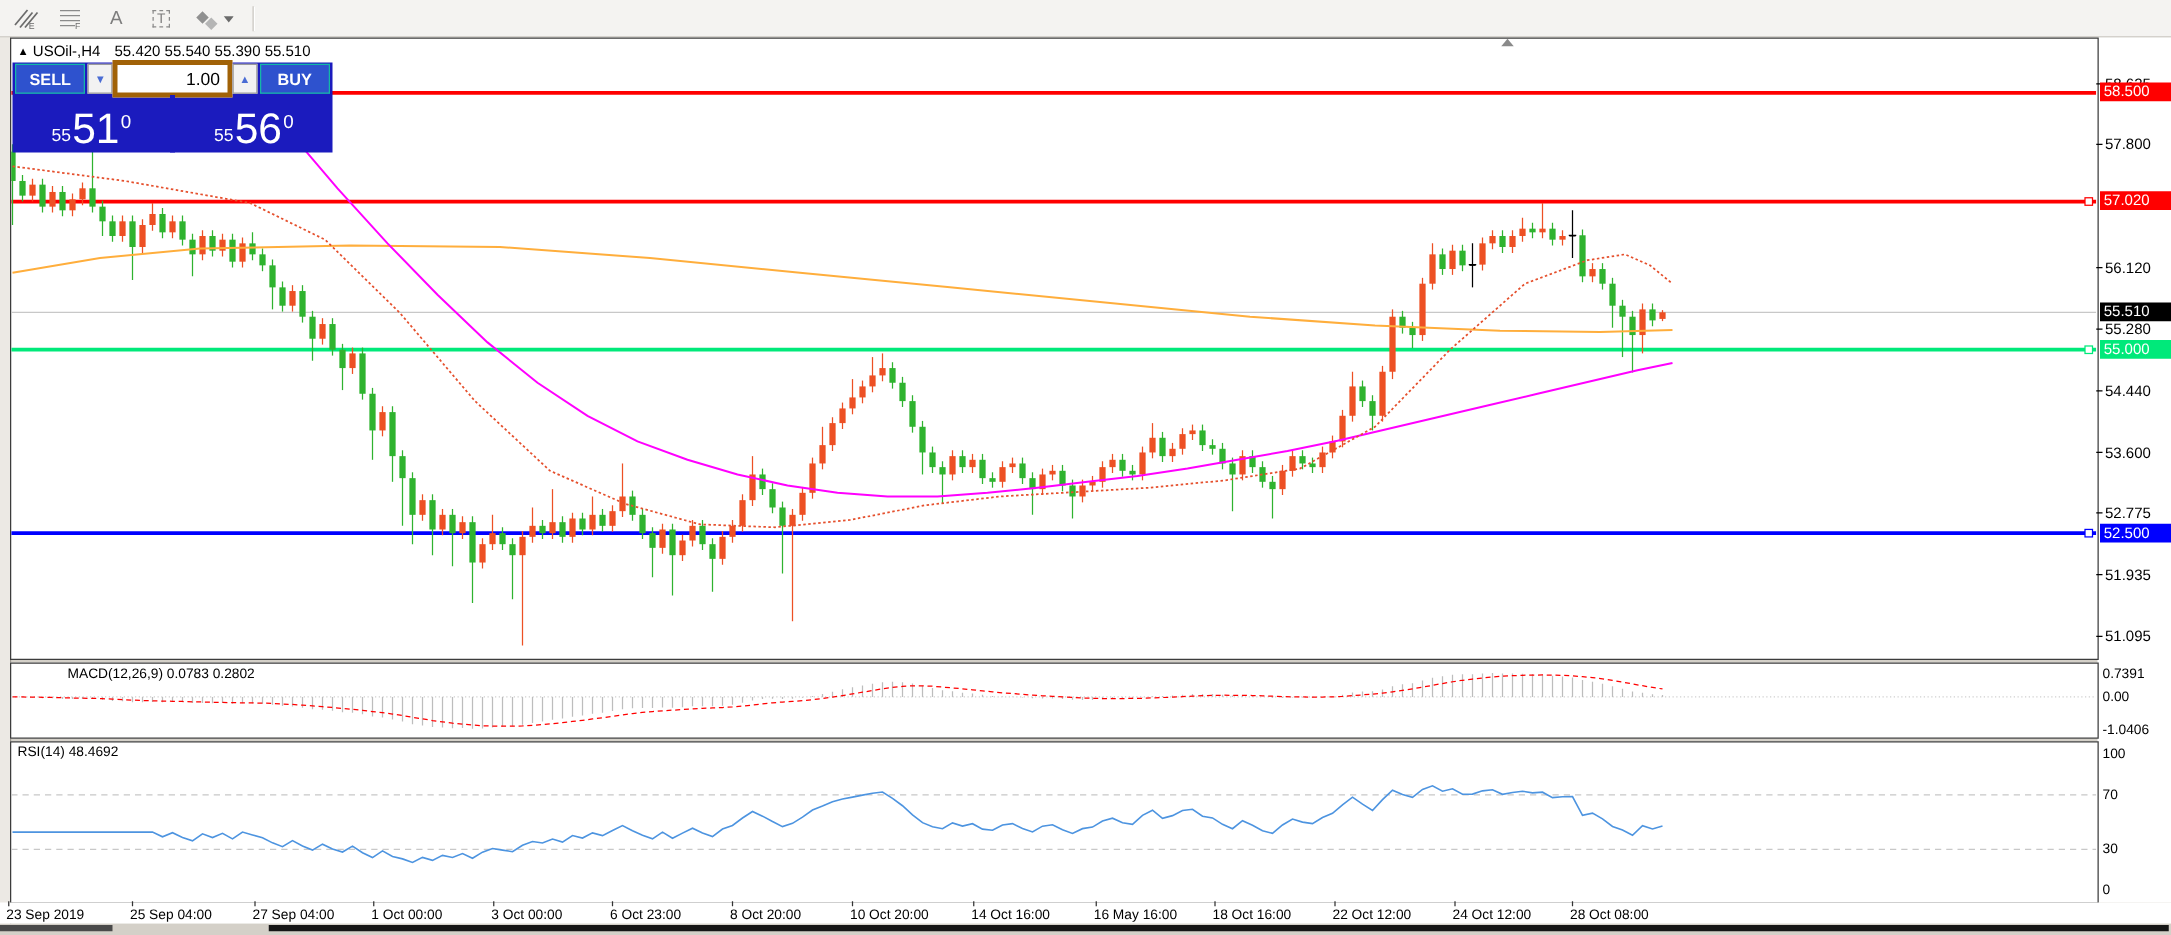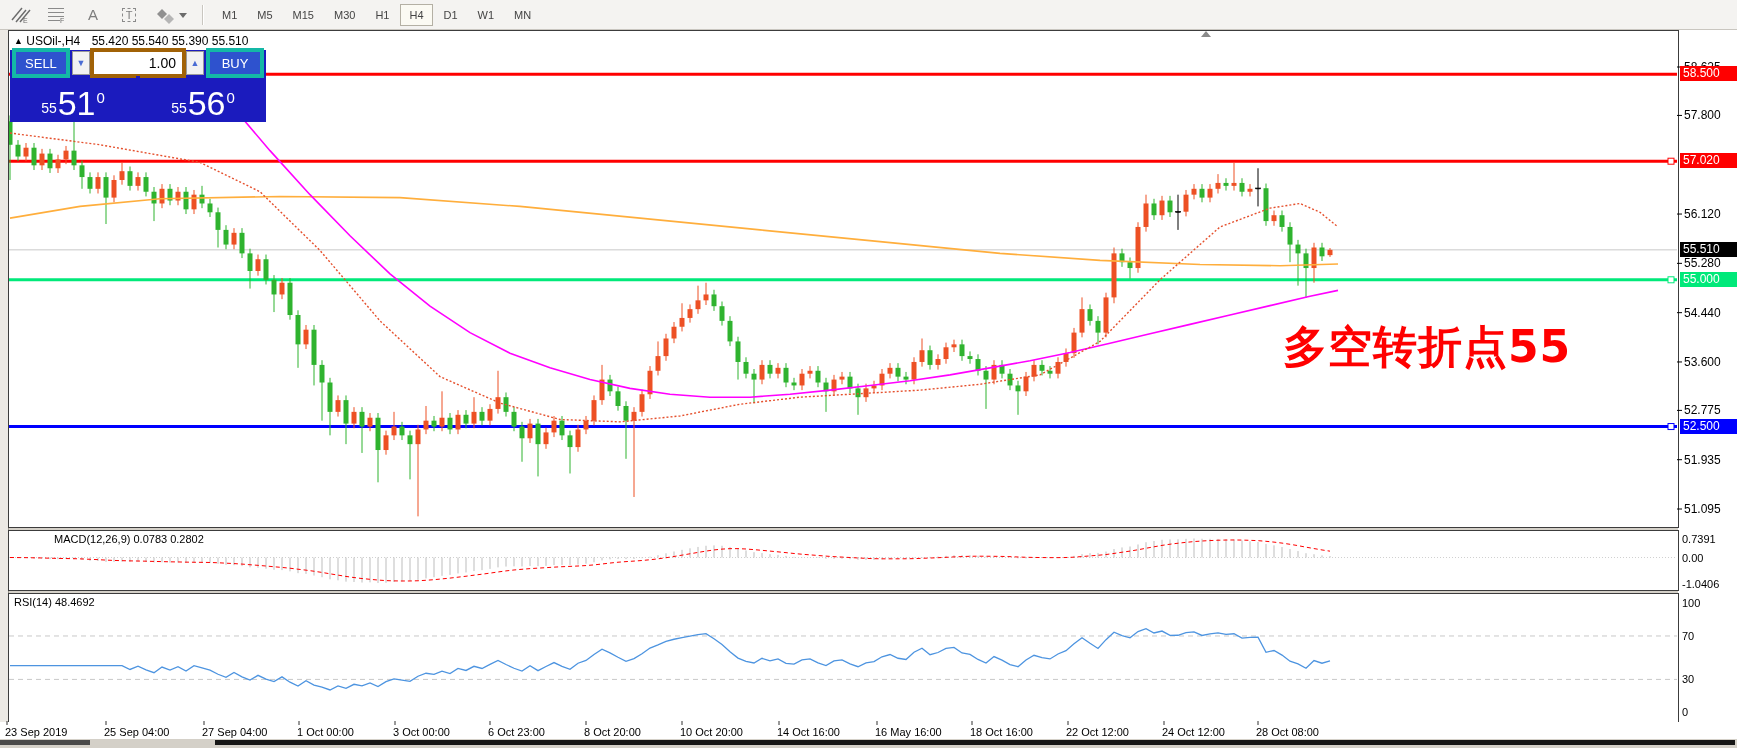--- a/index.html
+++ b/index.html
@@ -85,17 +85,6 @@
         </svg>
     </div>
     <div class="tb-sep"></div>
-    <div id="tf-buttons" style="display:flex;">
-        <div class="tf-btn">M1</div>
-        <div class="tf-btn">M5</div>
-        <div class="tf-btn">M15</div>
-        <div class="tf-btn">M30</div>
-        <div class="tf-btn">H1</div>
-        <div class="tf-btn active">H4</div>
-        <div class="tf-btn">D1</div>
-        <div class="tf-btn">W1</div>
-        <div class="tf-btn">MN</div>
-      </div>
   </div>
 
   <div id="left-gutter"></div>

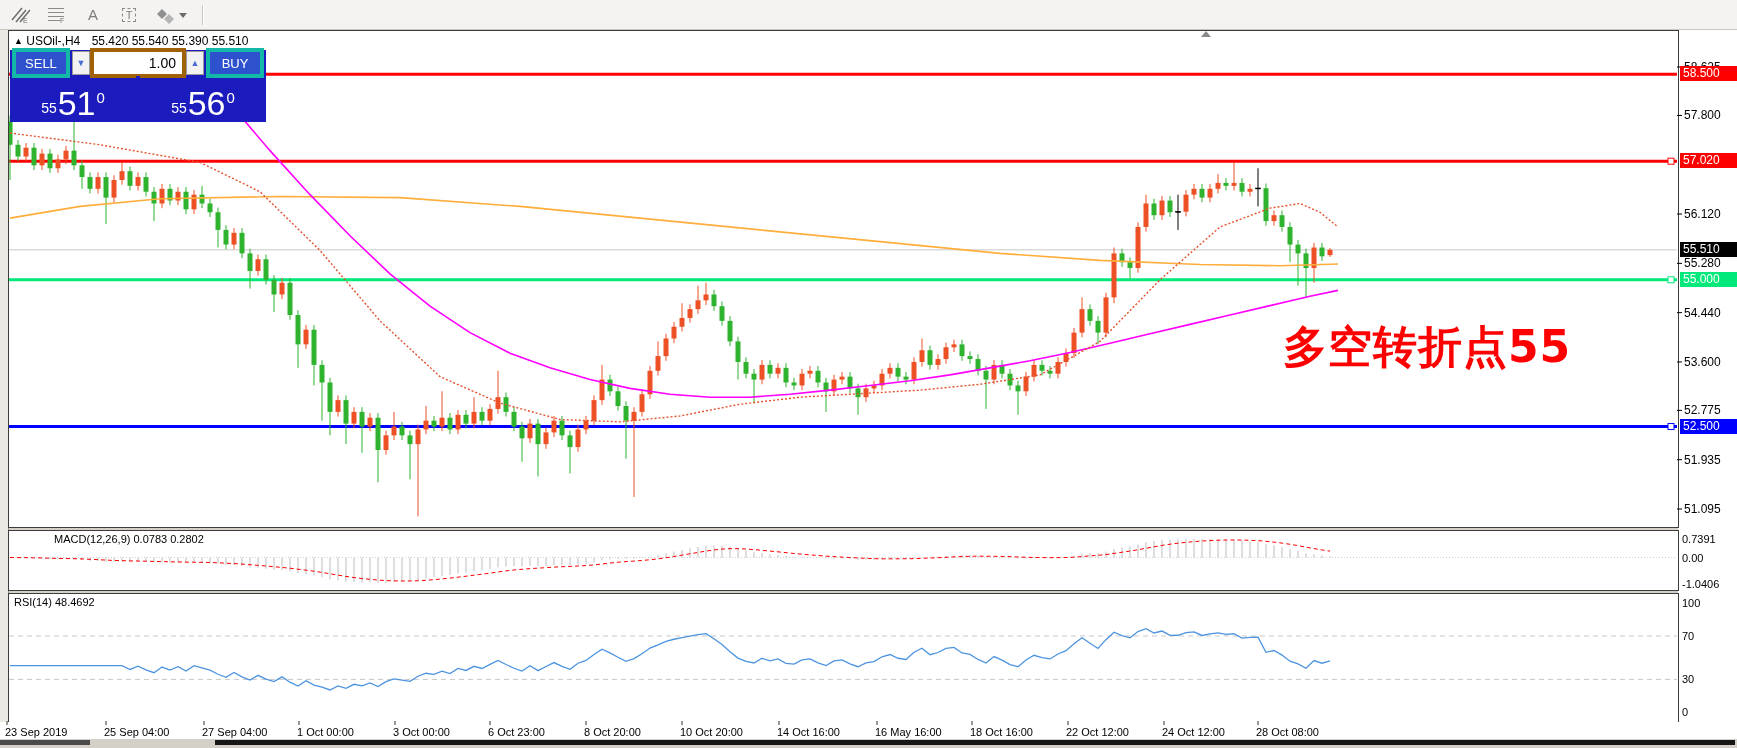--- a/index.html
+++ b/index.html
@@ -22,7 +22,7 @@
   
   #trade{position:absolute;left:10px;top:50px;width:256px;height:72px;background:#1b1bbe;z-index:20;}
   #trade .row{display:flex;align-items:center;height:26px;}
-  .trade-btn{width:62px;height:22px;margin:2px;background:#2e52ce;border:4px solid #14b8a6;color:#fff;font-size:13px;display:flex;align-items:center;justify-content:center;}
+  .trade-btn{width:62px;height:22px;margin:2px;background:#2e52ce;border:1px solid #14b8a6;color:#fff;font-size:13px;display:flex;align-items:center;justify-content:center;font-weight:bold;}
   .spin{width:20px;height:22px;background:#f2f2f2;border:1px solid #9a9a9a;color:#4a6cd4;font-size:9px;display:flex;align-items:center;justify-content:center;}
   #vol-input{width:80px;height:20px;border:4px solid #a16207;font-size:14px;text-align:right;padding-right:6px;font-family:"Liberation Sans",sans-serif;}
   .quote-tiles{display:flex;}

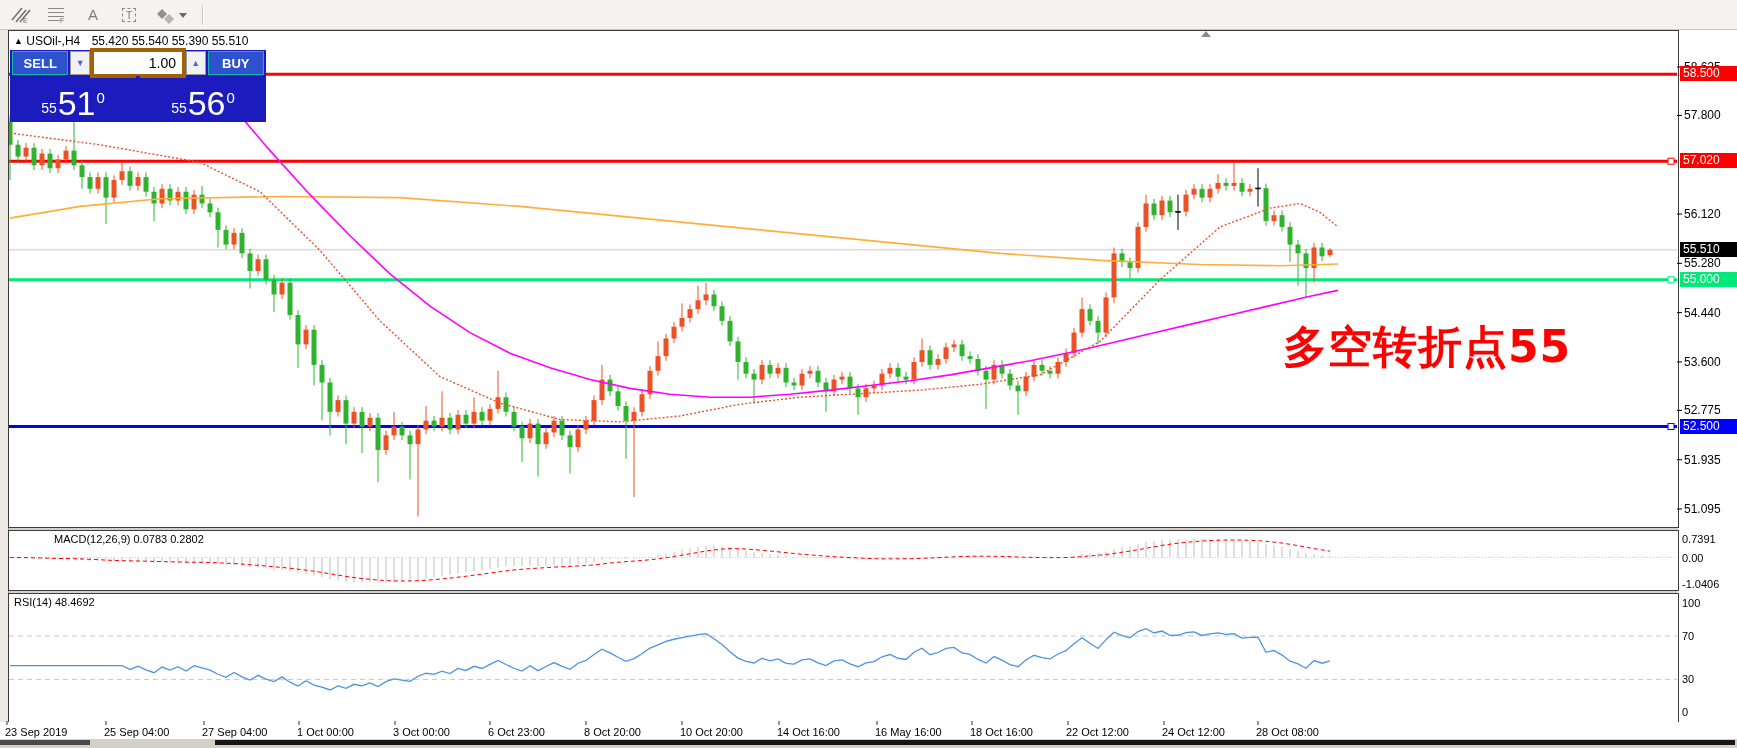--- a/index.html
+++ b/index.html
@@ -689,7 +689,6 @@
     </div>
   </div>
 
-  <div id="annotation">多空转折点55</div>
 
   <div id="bottom-bar">
     <div class="seg1"></div>

